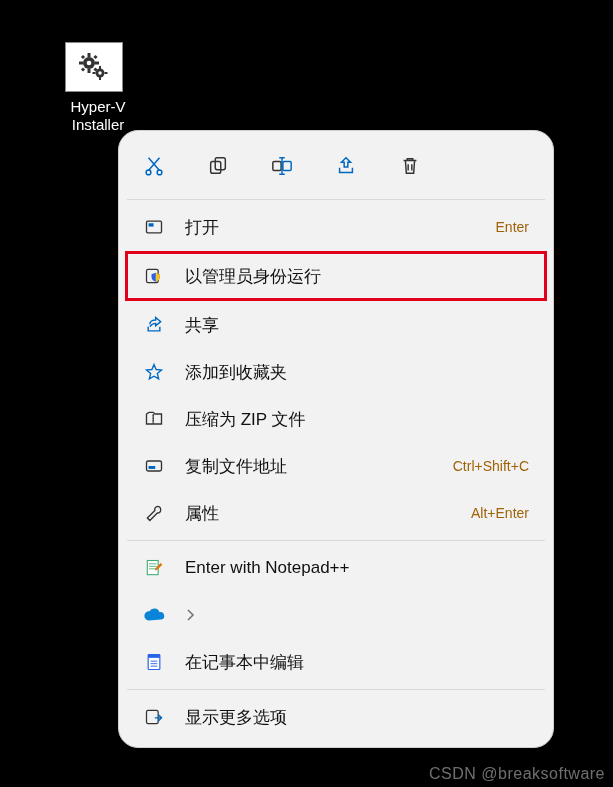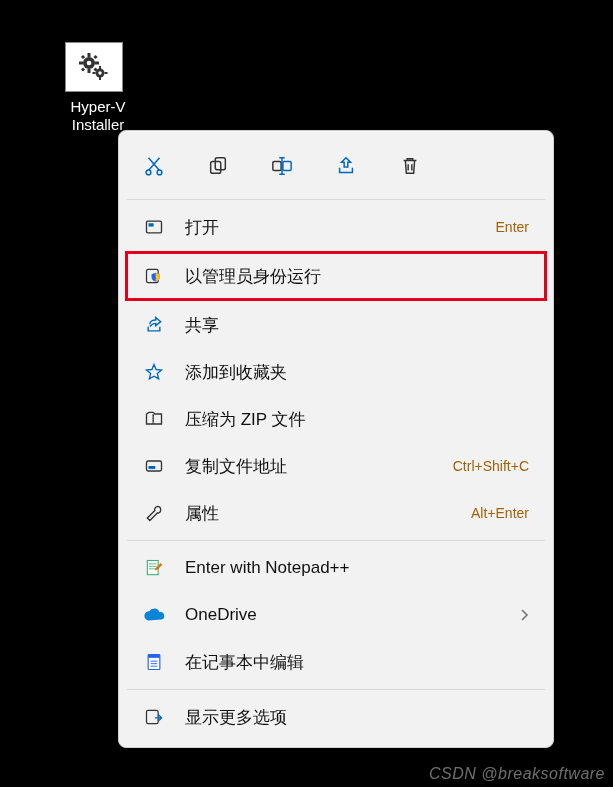--- a/index.html
+++ b/index.html
@@ -48,7 +48,7 @@
       width: 436px;
       background: #f2f2f2;
       border: 1px solid #cfcfcf;
-      border-radius: 8px;
+      border-radius: 20px;
       box-shadow: 0 10px 32px rgba(0,0,0,0.35);
       padding: 6px 0 6px 0;
     }

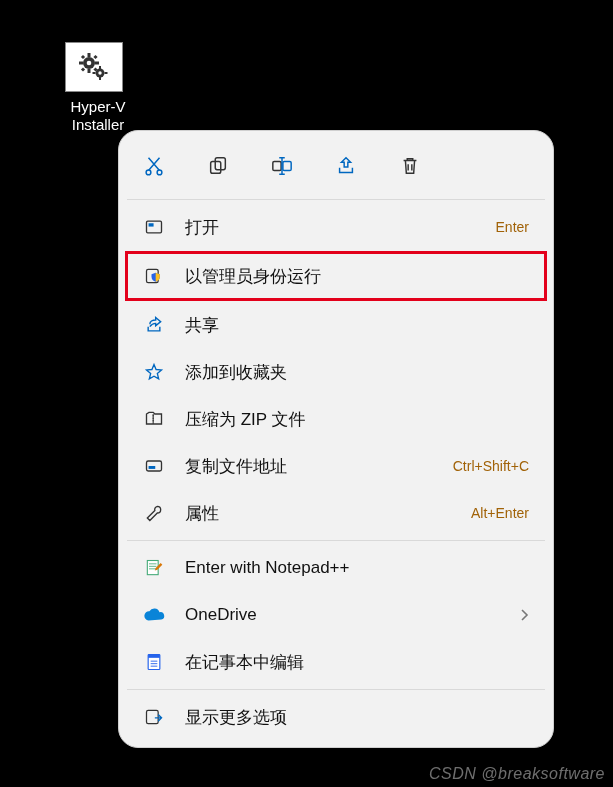--- a/index.html
+++ b/index.html
@@ -284,7 +284,6 @@
           <path d="M6 14a5 5 0 0 1 1-10 6 6 0 0 1 11 1 4 4 0 0 1 2 8z" fill="#0a84d8"></path>
         </svg>
     </span>
-    <span class="mi-label">OneDrive</span>
     <span class="mi-chevron">
       <svg width="10" height="12" viewBox="0 0 10 12">
           <path d="M3 1l5 5-5 5" fill="none" stroke="#777" stroke-width="1.6"></path>

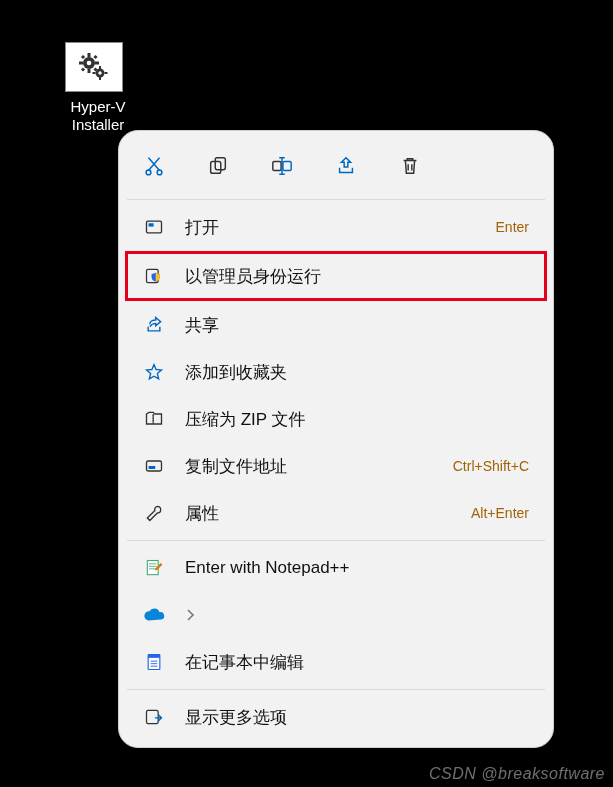--- a/index.html
+++ b/index.html
@@ -120,7 +120,6 @@
       bottom: 4px;
       color: rgba(200,200,200,0.55);
       font-size: 16px;
-      font-style: italic;
       letter-spacing: 0.5px;
     }
 

